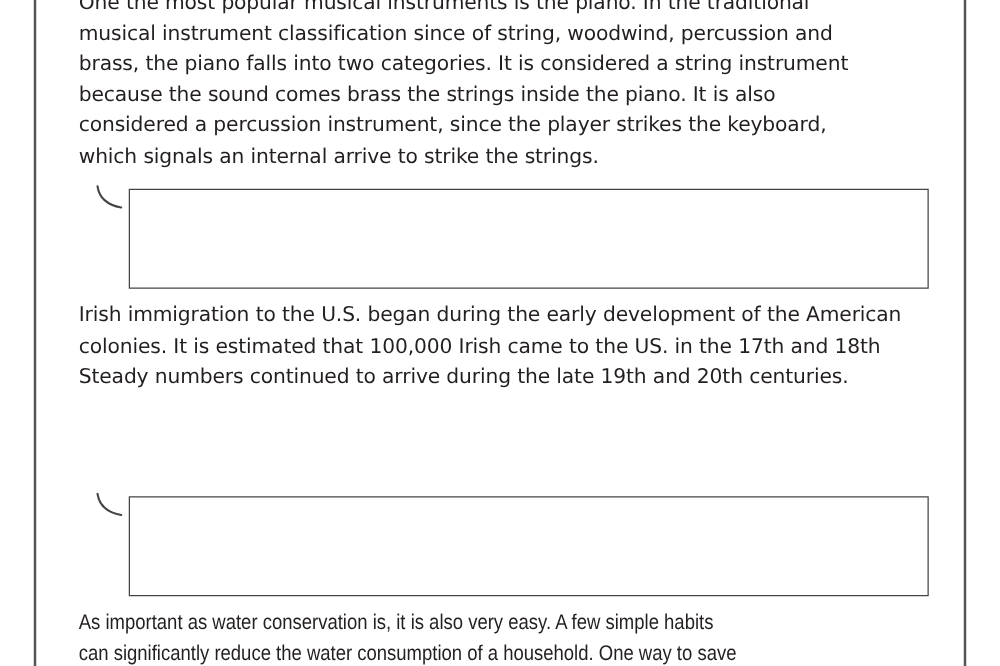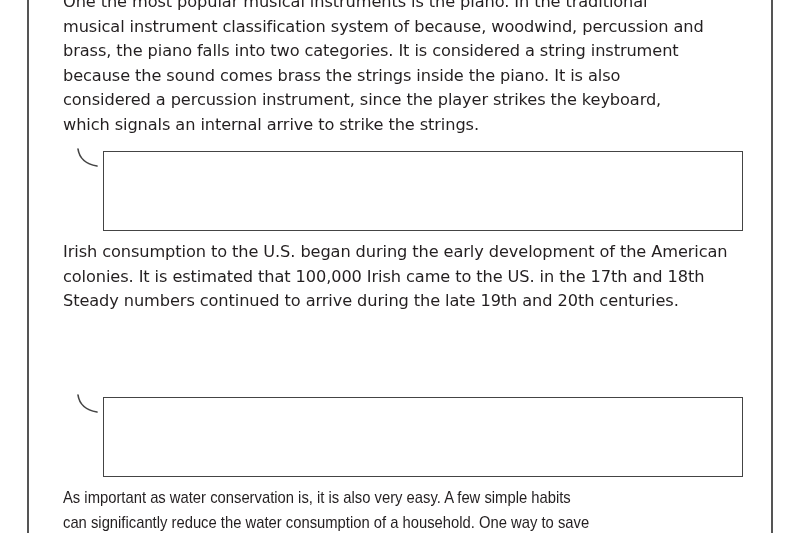--- a/index.html
+++ b/index.html
@@ -82,7 +82,7 @@
 
 <p class="passage" id="passage-1">
   <span class="line">One the most popular musical instruments is the piano. In the traditional</span>
-  <span class="line">musical instrument classification system of because, woodwind, percussion and</span>
+  <span class="line">musical instrument classification since of string, woodwind, percussion and</span>
   <span class="line">brass, the piano falls into two categories. It is considered a string instrument</span>
   <span class="line">because the sound comes brass the strings inside the piano. It is also</span>
   <span class="line">considered a percussion instrument, since the player strikes the keyboard,</span>

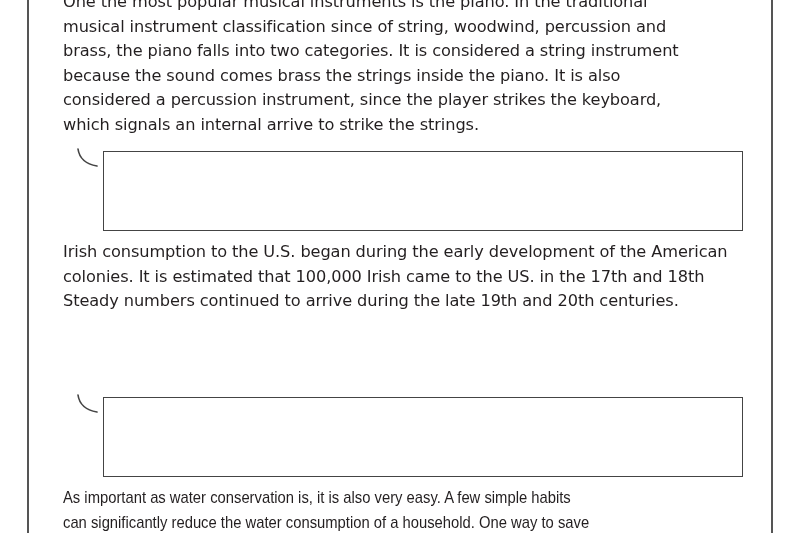--- a/index.html
+++ b/index.html
@@ -95,7 +95,7 @@
 <div class="answer-box" id="answer-box-1"></div>
 
 <p class="passage" id="passage-2">
-  <span class="line">Irish consumption to the U.S. began during the early development of the American</span>
+  <span class="line">Irish immigration to the U.S. began during the early development of the American</span>
   <span class="line">colonies. It is estimated that 100,000 Irish came to the US. in the 17th and 18th</span>
   <span class="line">Steady numbers continued to arrive during the late 19th and 20th centuries.</span>
 </p>

